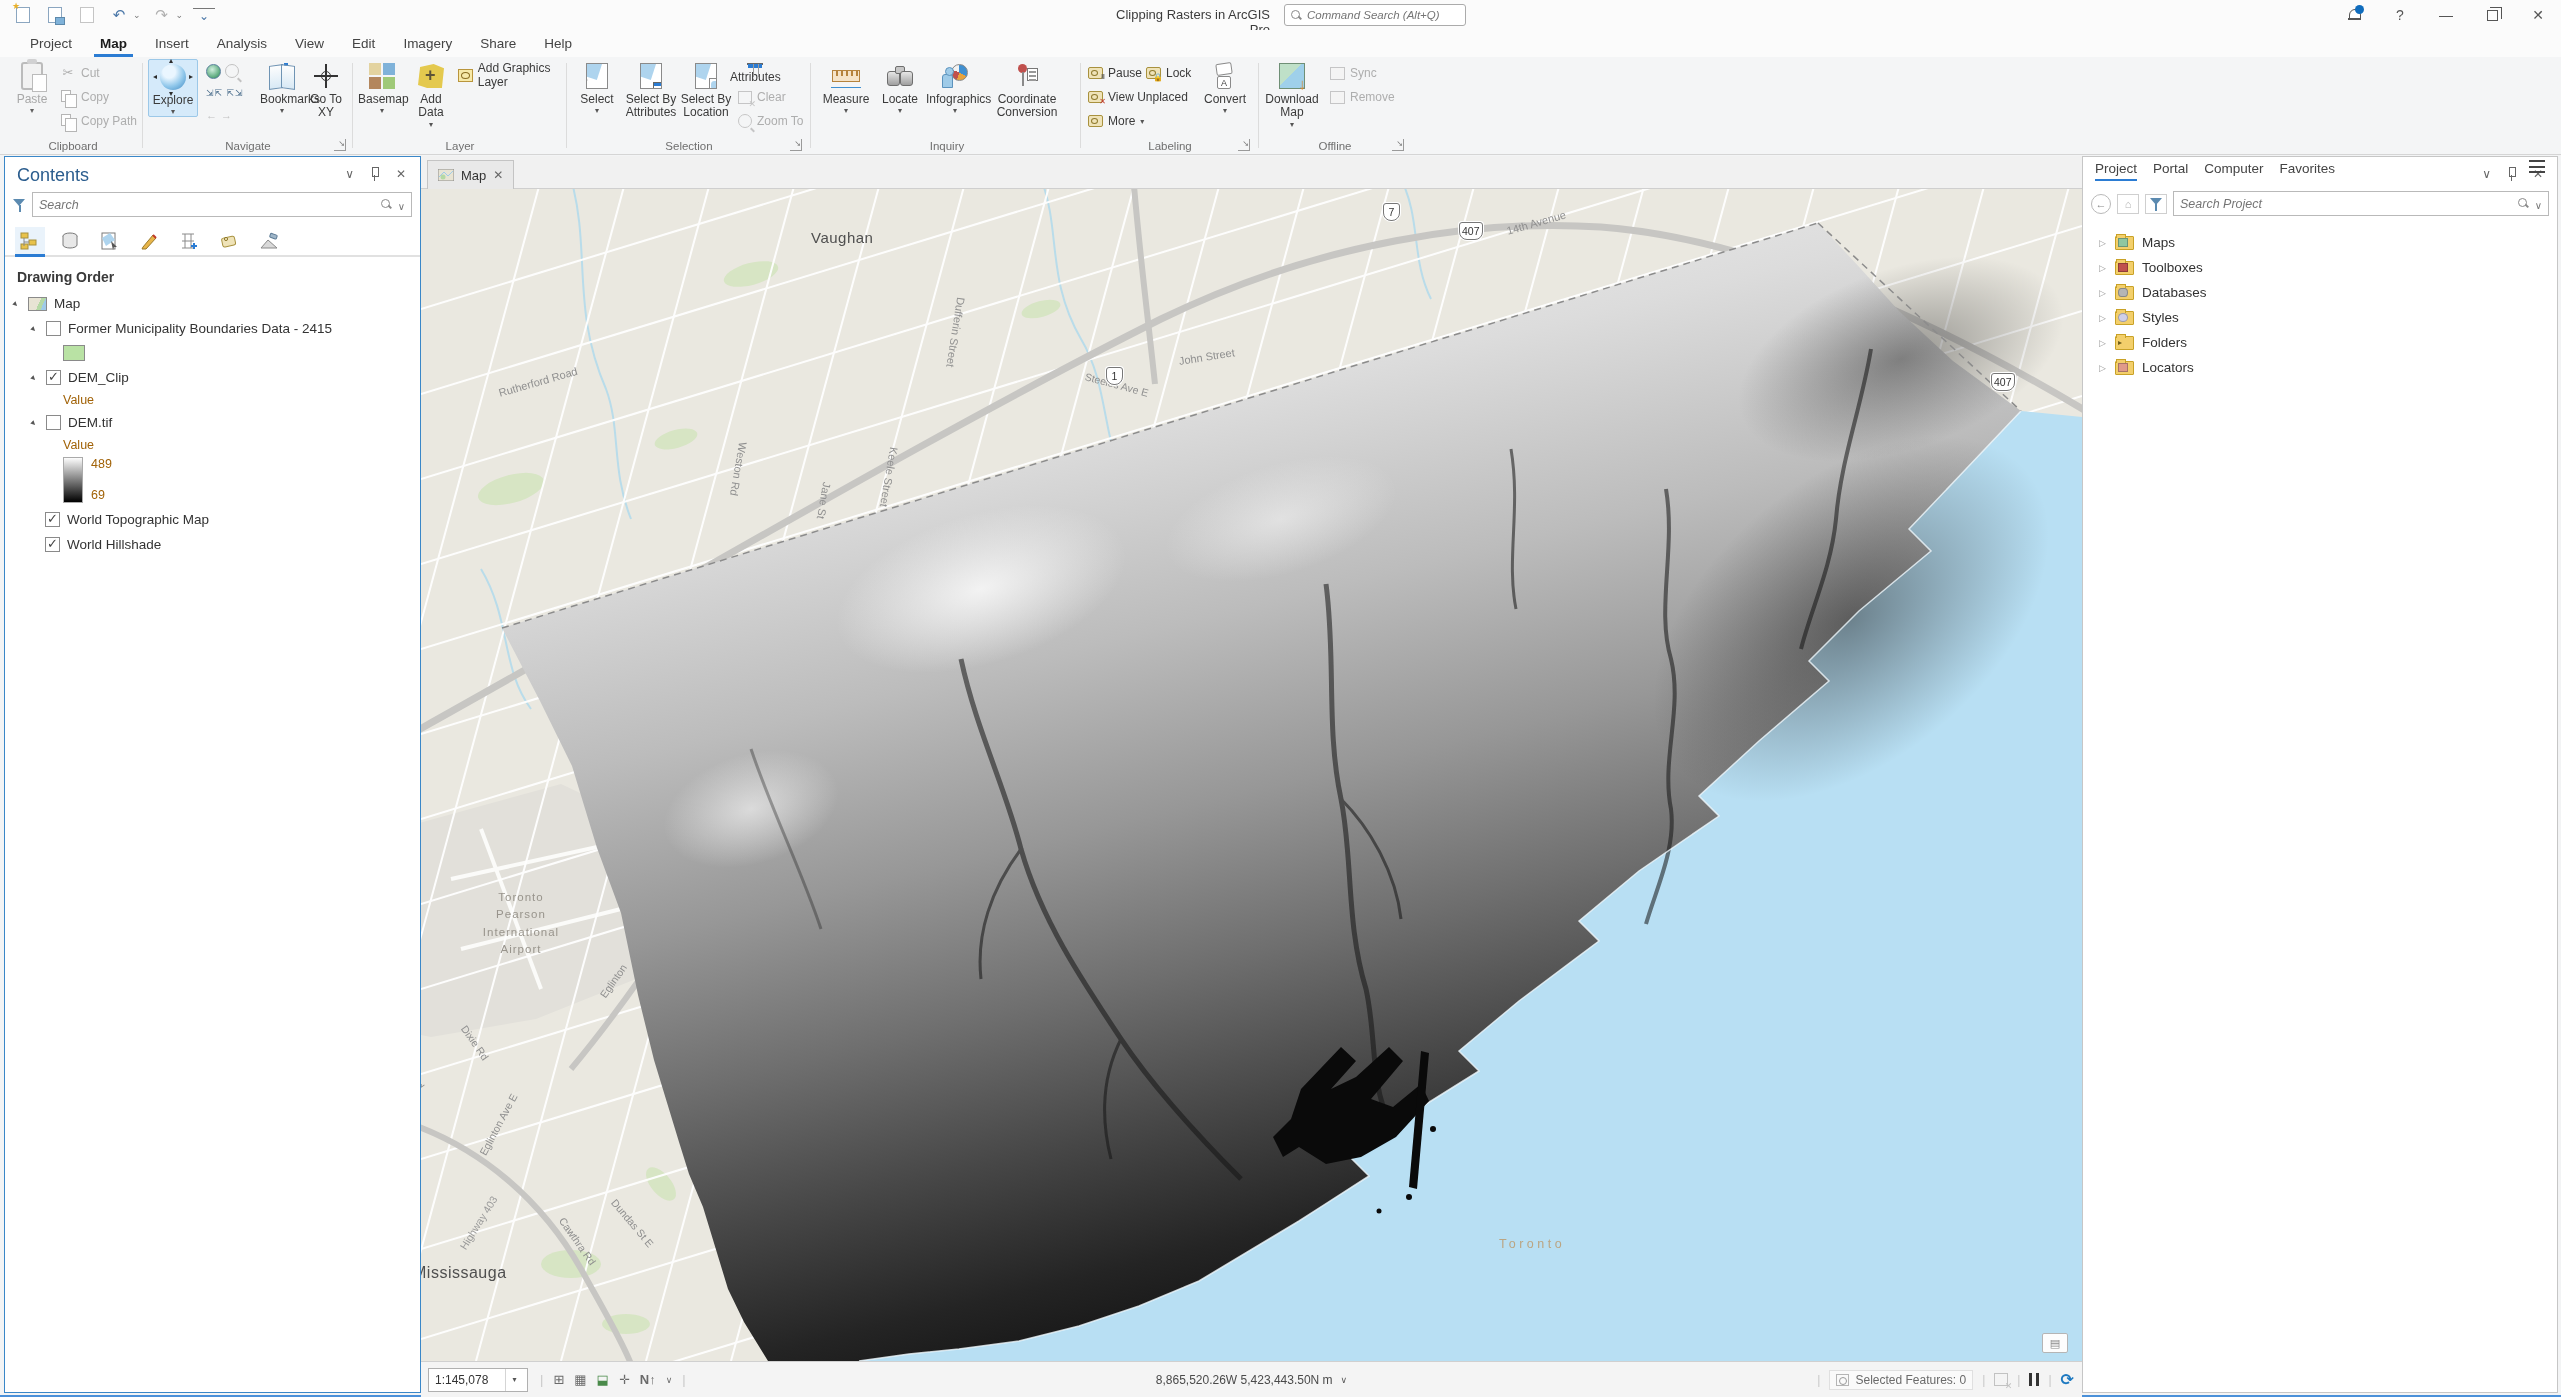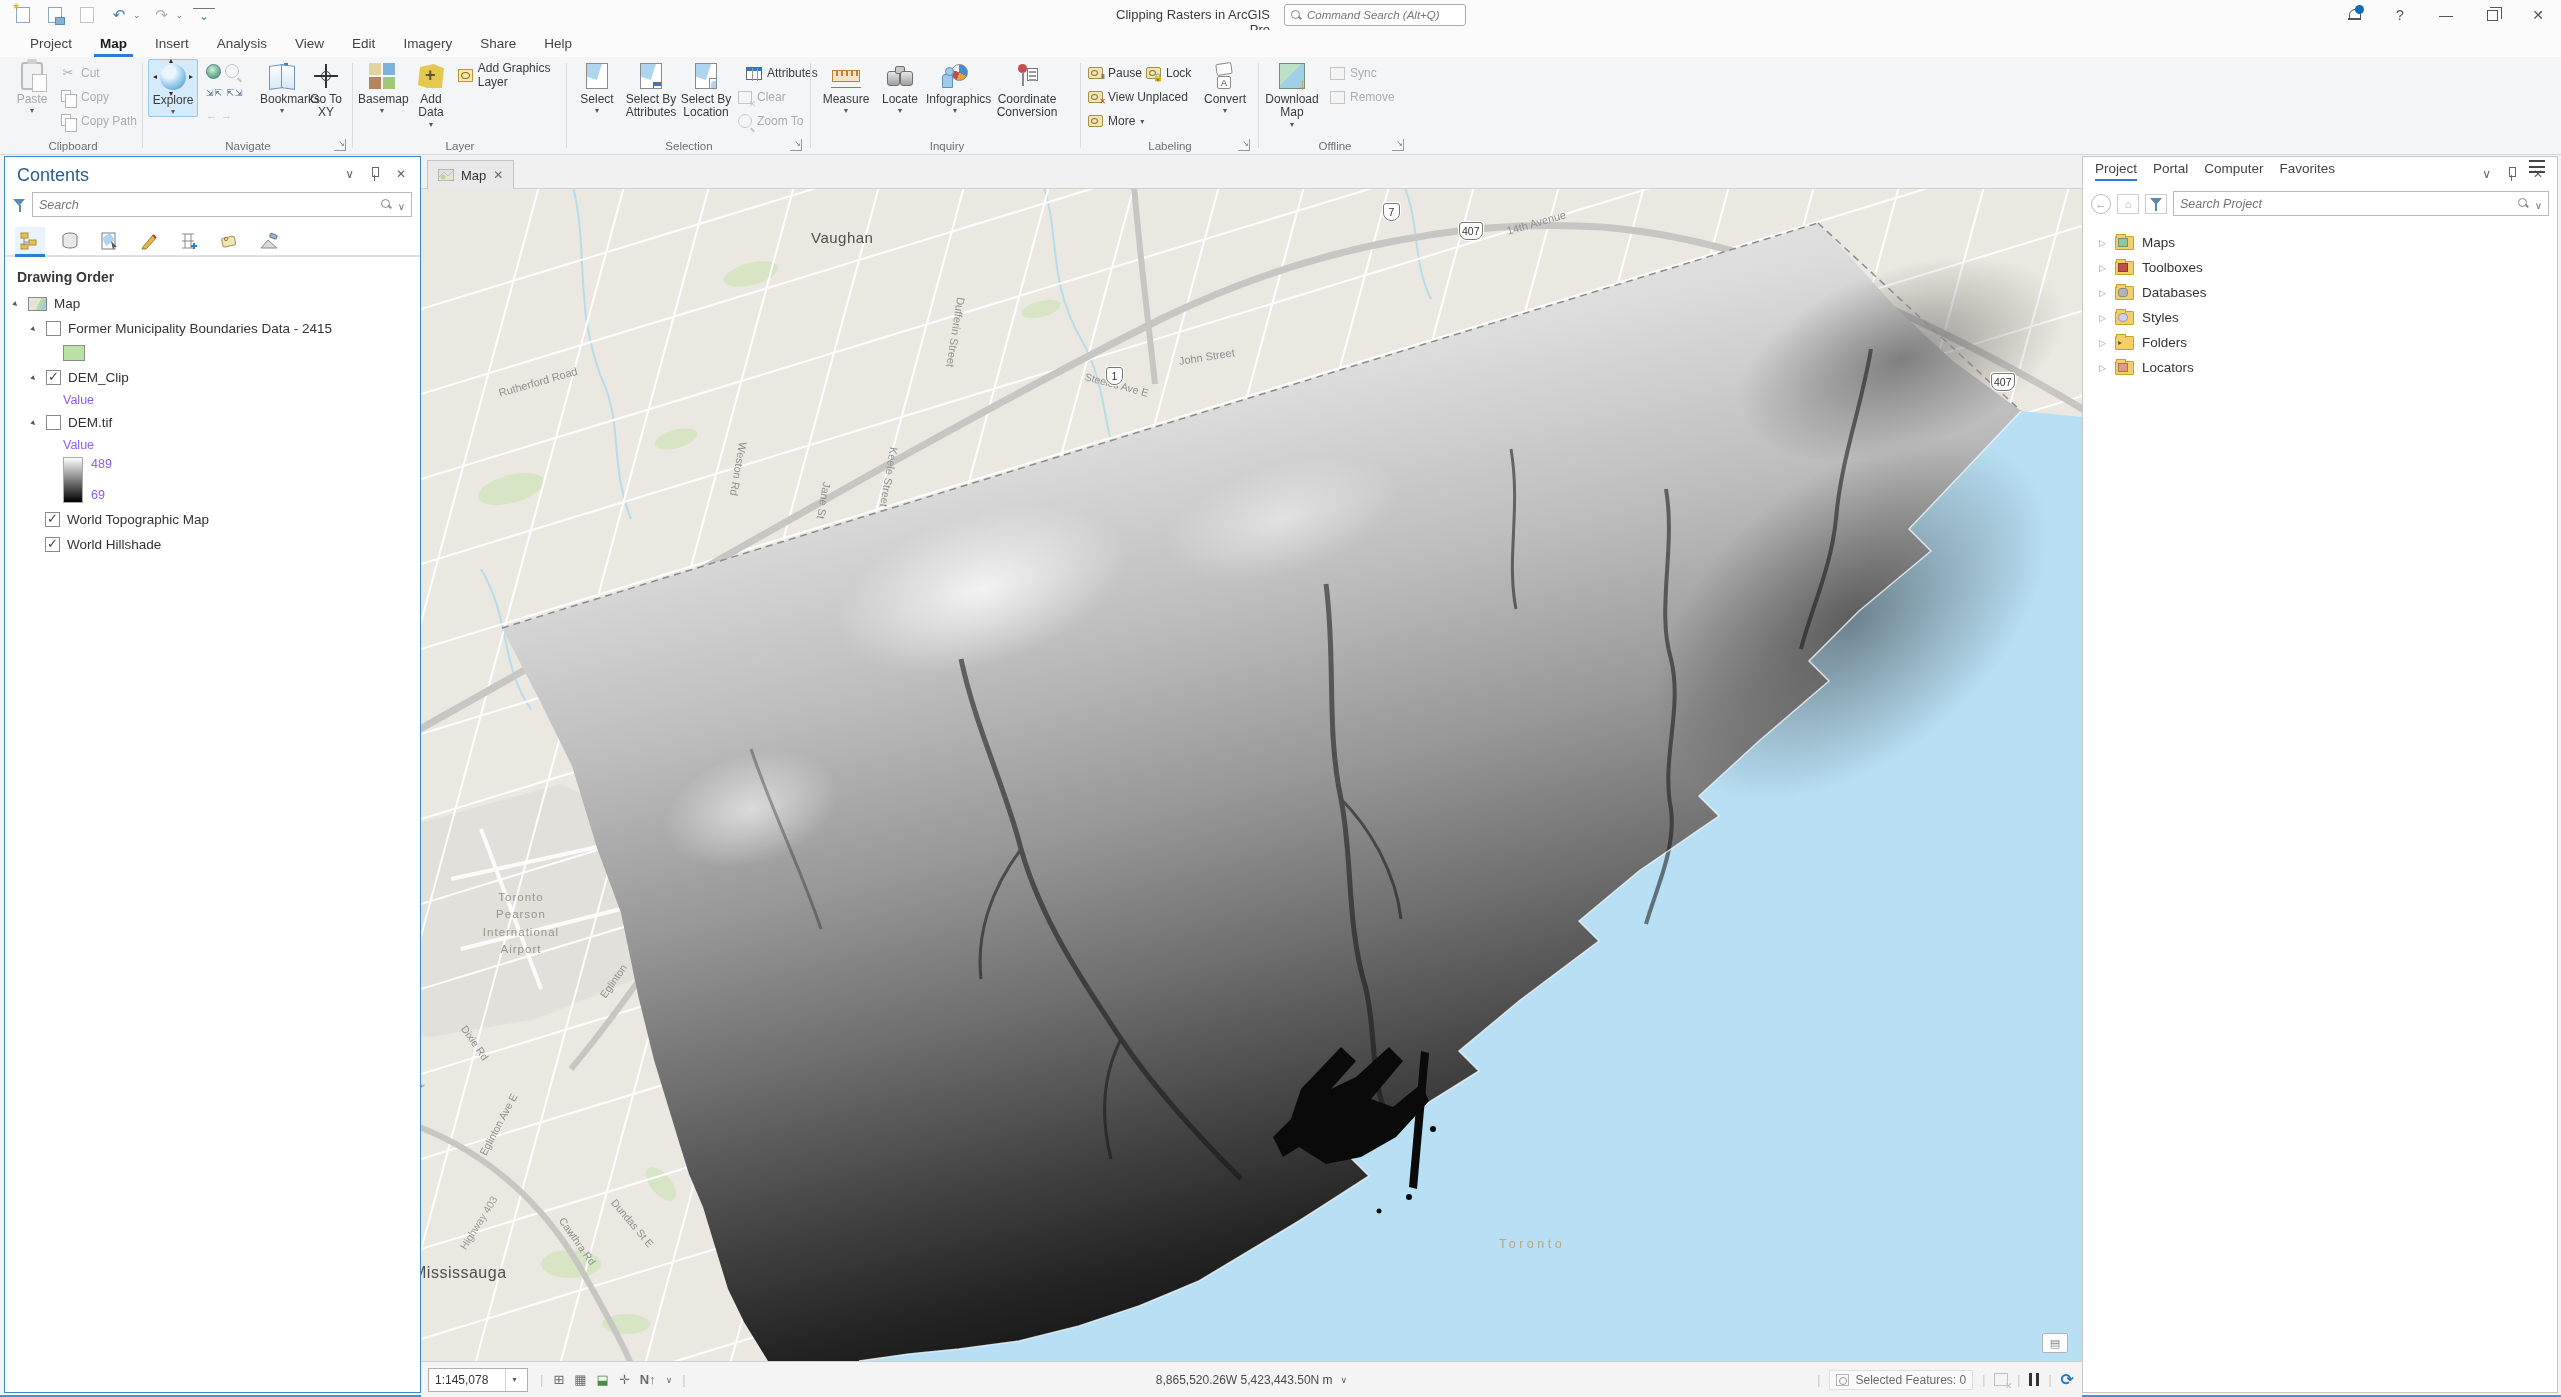--- a/index.html
+++ b/index.html
@@ -381,7 +381,7 @@
           </div>
         <div class="rlb">Select By Location</div>
       </div>
-      <div class="rsmall" style="left:172px;top:6px;">
+      <div class="rsmall" style="left:156px;top:6px;flex-direction:column;">
           <span class="ic-attr"></span>
           <span>Attributes</span>
         </div>

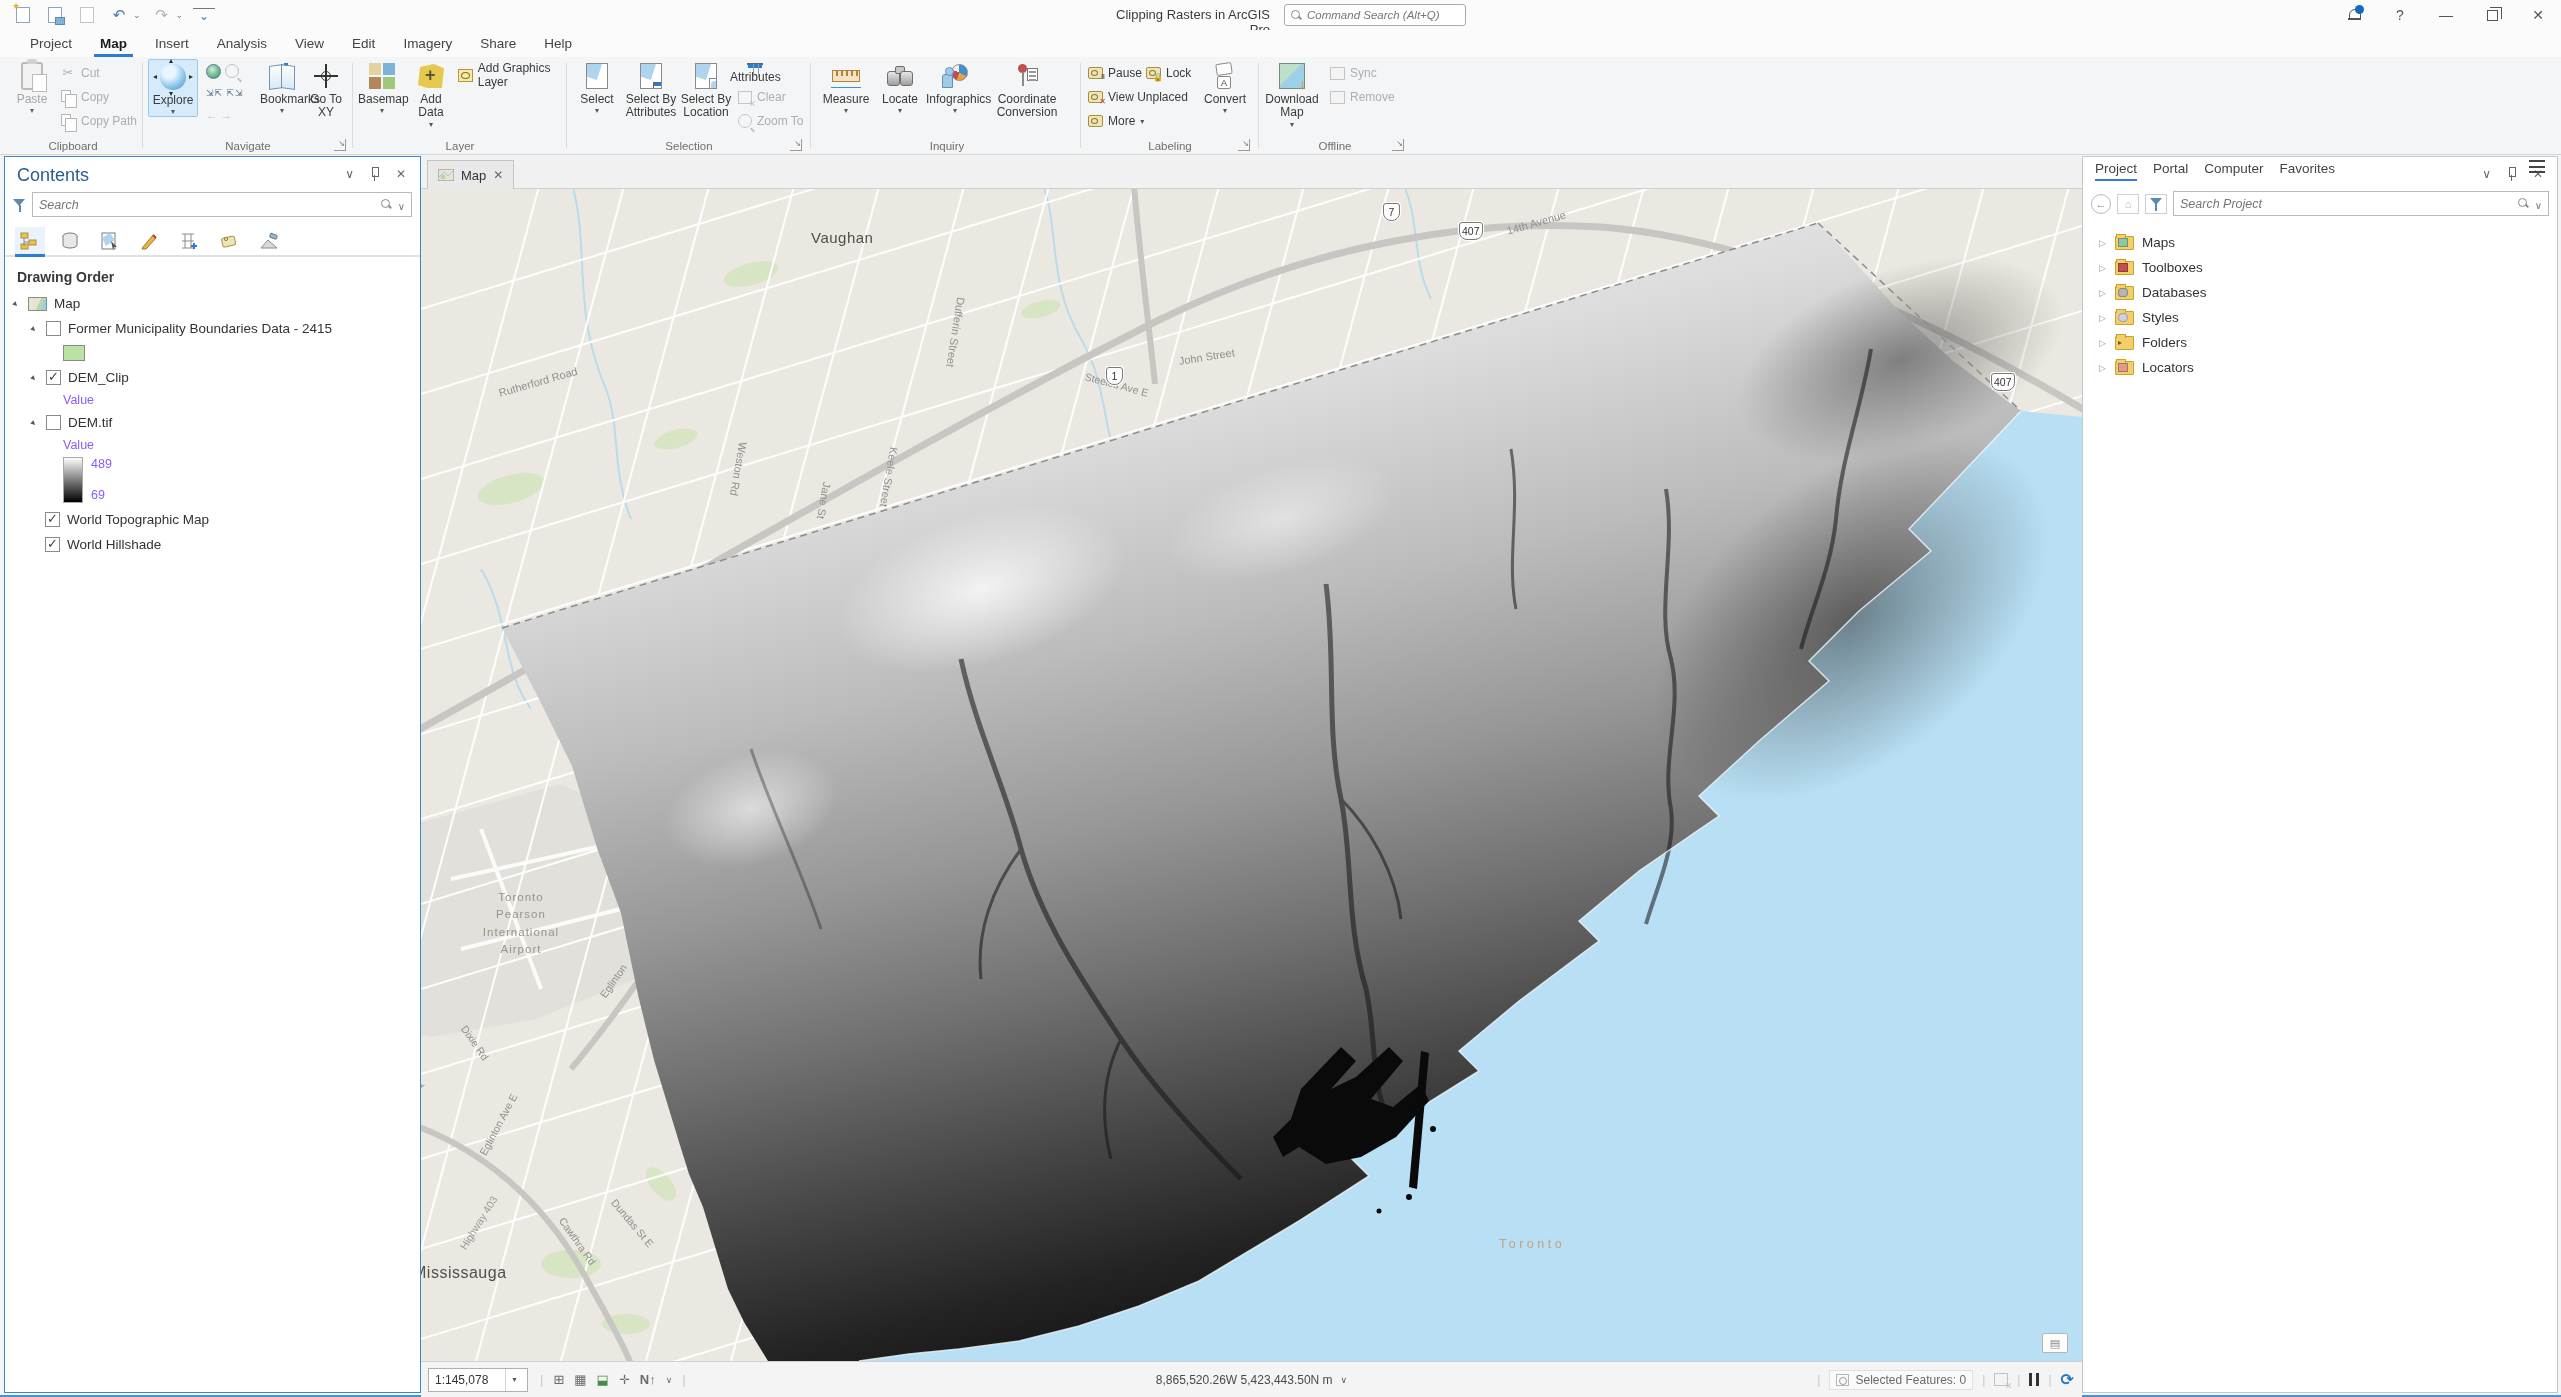--- a/index.html
+++ b/index.html
@@ -153,7 +153,7 @@
   .sw-map{width:19px;height:14px;border:1px solid #8a8a8a;background:linear-gradient(115deg,#e8e4d4 0 55%,#b5d9a5 55% 75%,#9fcbe8 75% 100%);flex:0 0 19px;}
   .sw-green{width:22px;height:16px;border:1px solid #8a8a8a;background:#b9e2a4;}
   .gradbar{width:20px;height:46px;border:1px solid #aaa;background:linear-gradient(#fdfdfd,#000);}
-  .legend{font-size:12.5px;color:#8b5cf6;}
+  .legend{font-size:12.5px;color:#a16207;}
 
   
   .cattabs{display:flex;align-items:center;gap:16px;padding:2px 0 0 12px;font-size:13.5px;color:#444;position:relative;height:26px;}

